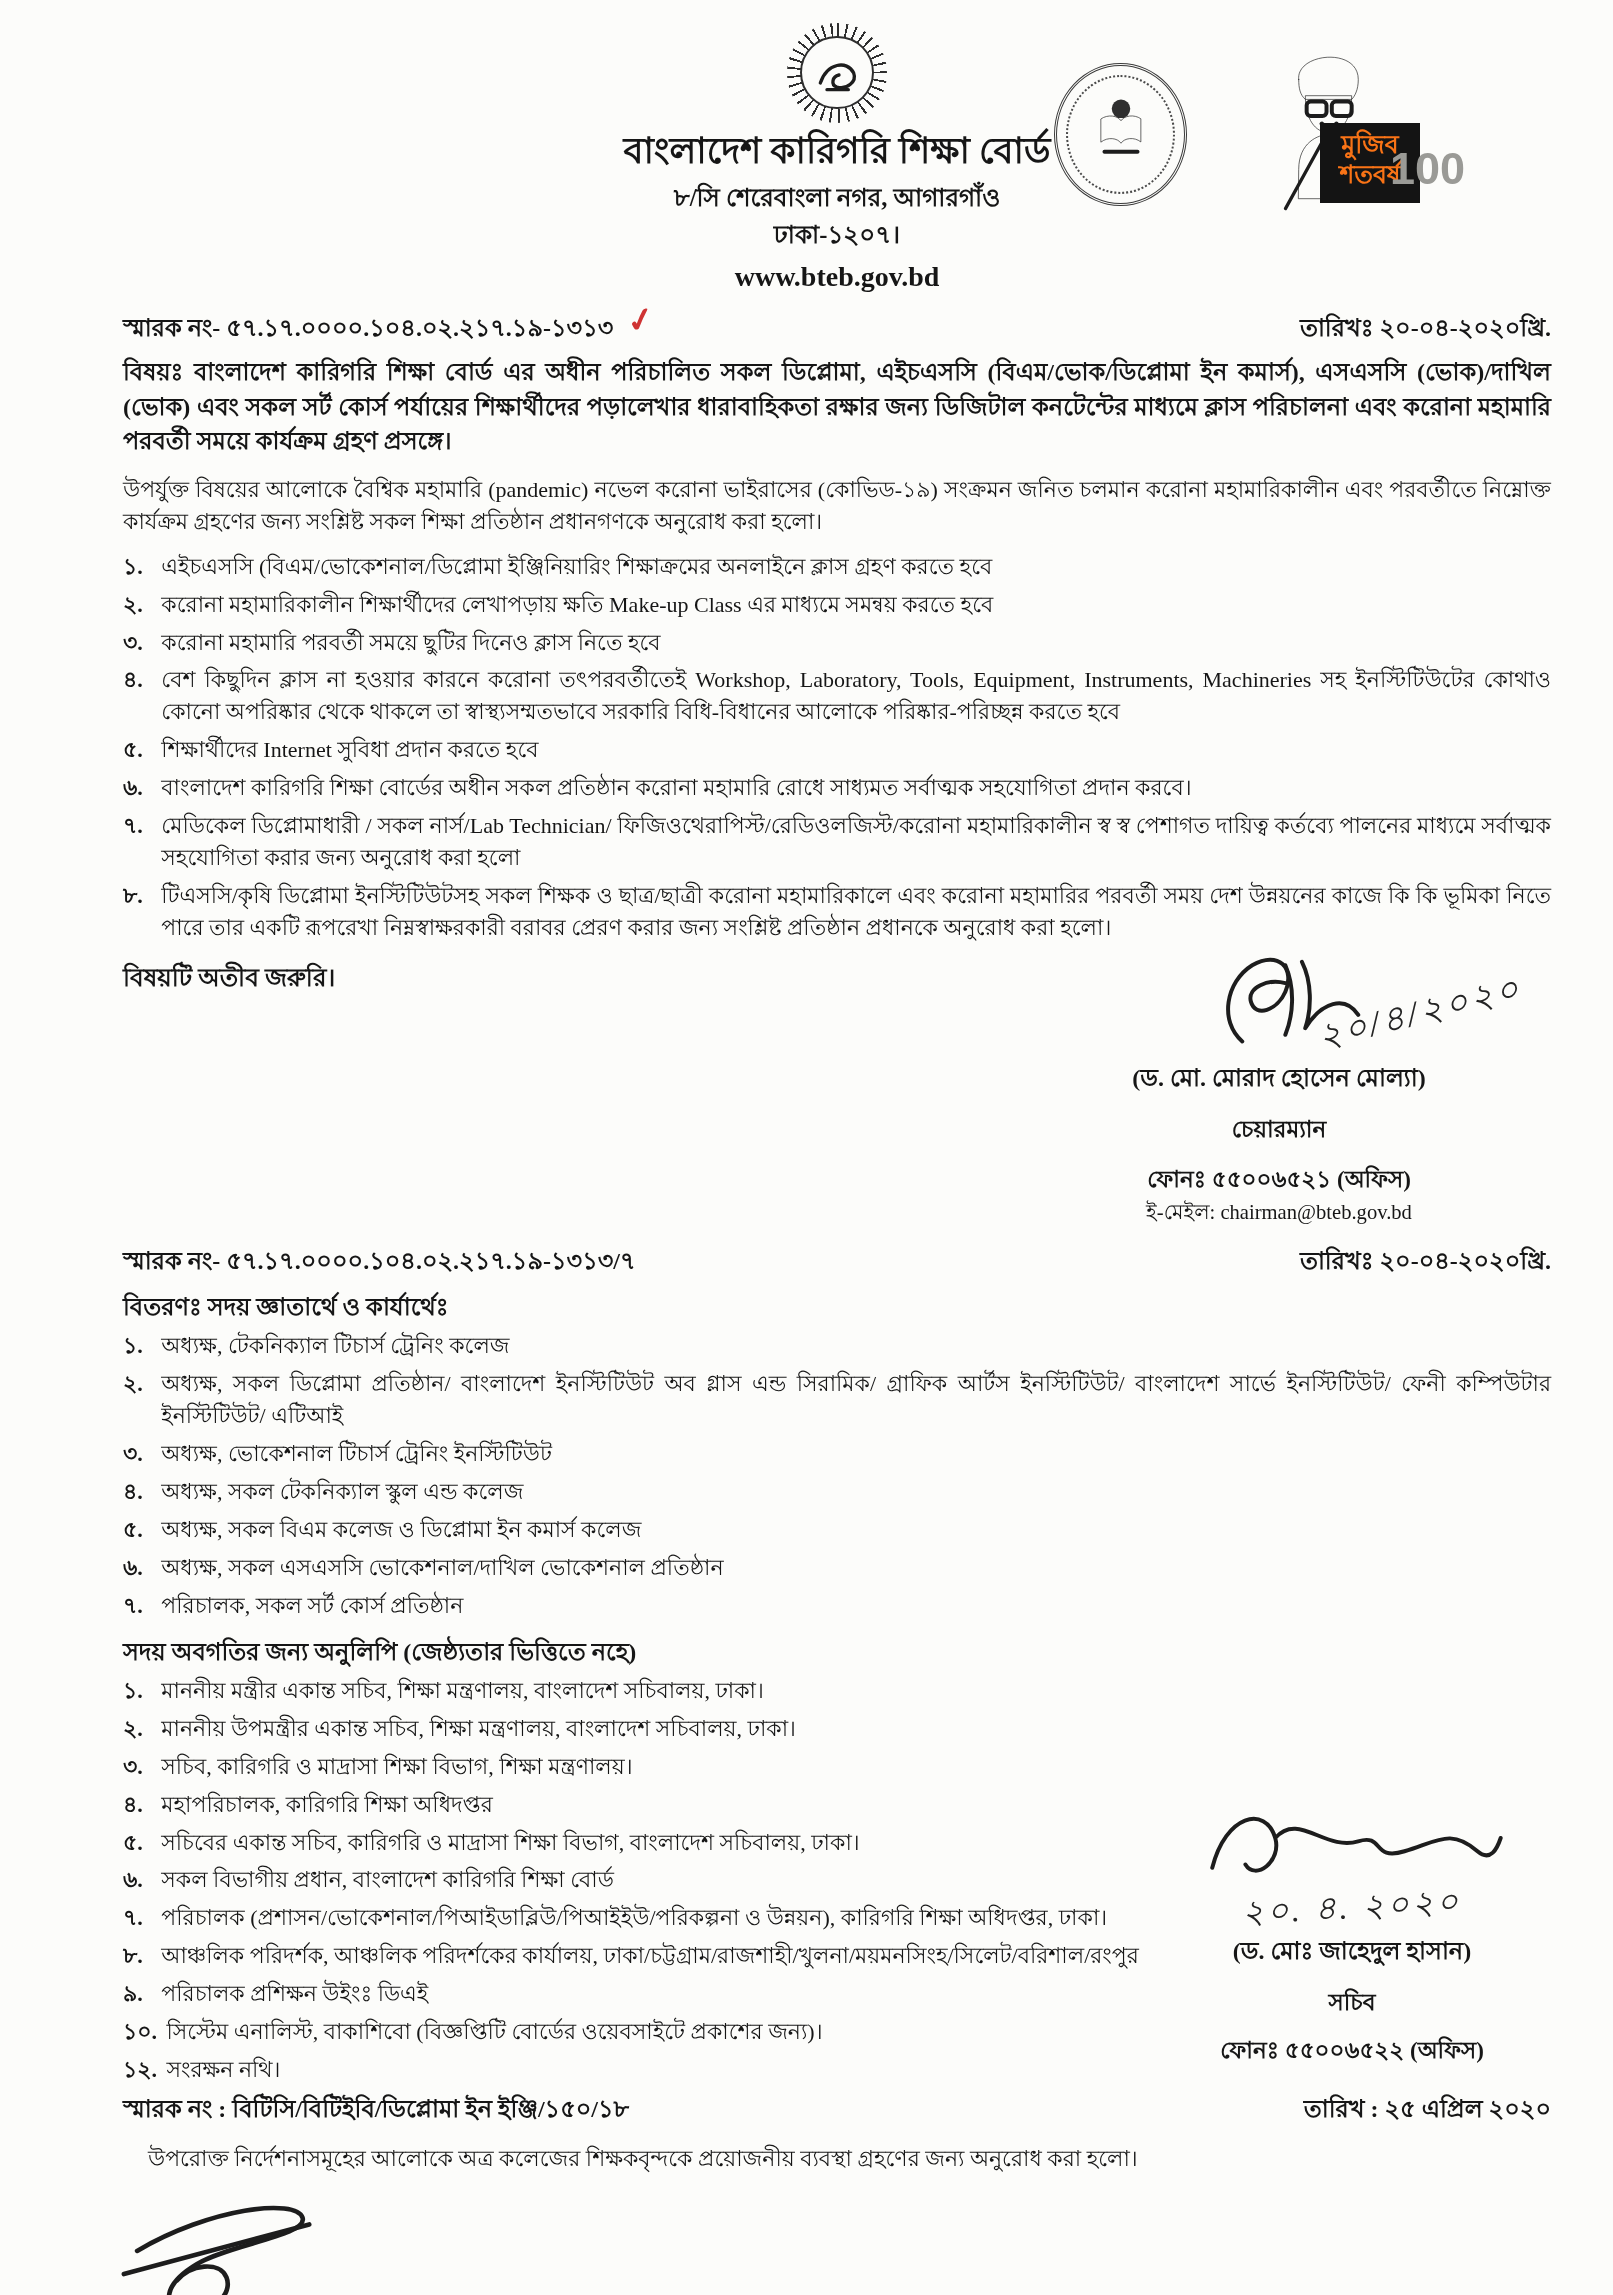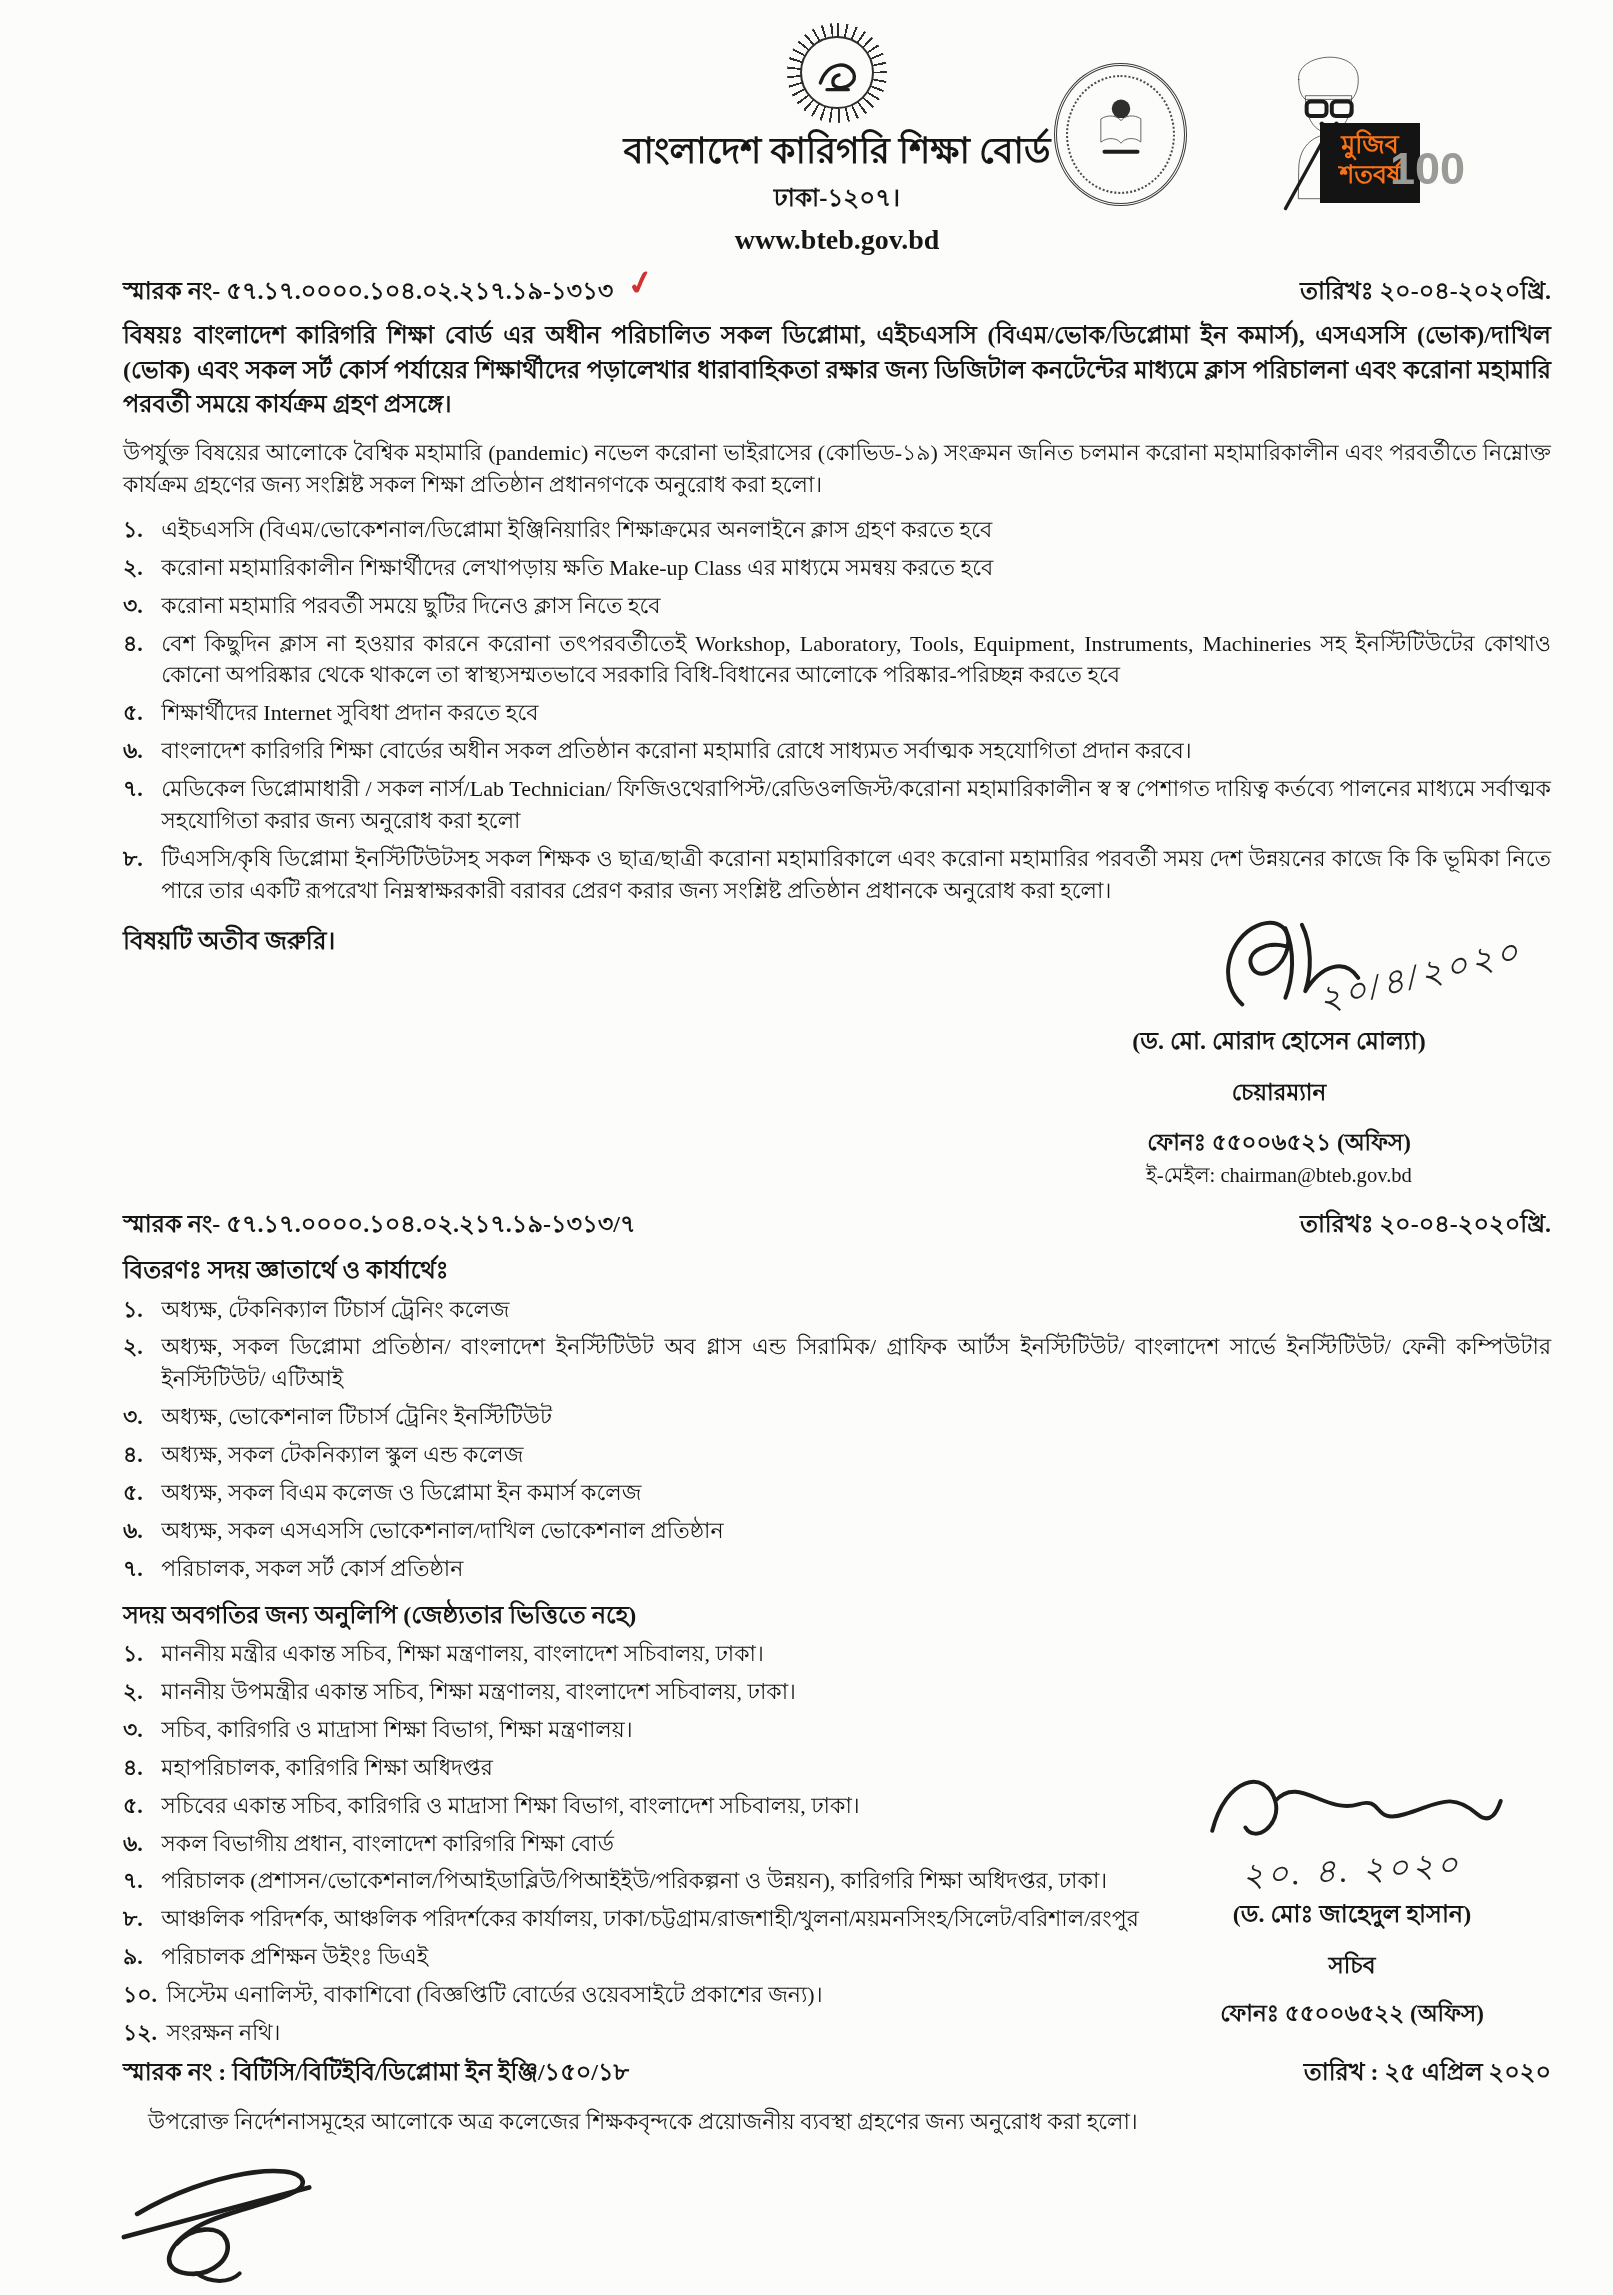--- a/index.html
+++ b/index.html
@@ -82,6 +82,7 @@
         </svg>
       </div>
       <div class="org-title">বাংলাদেশ কারিগরি শিক্ষা বোর্ড</div>
+      <div class="addr">৮/সি শেরেবাংলা নগর, আগারগাঁও</div>
       <div class="addr">ঢাকা-১২০৭।</div>
       <div class="website">www.bteb.gov.bd</div>
 

